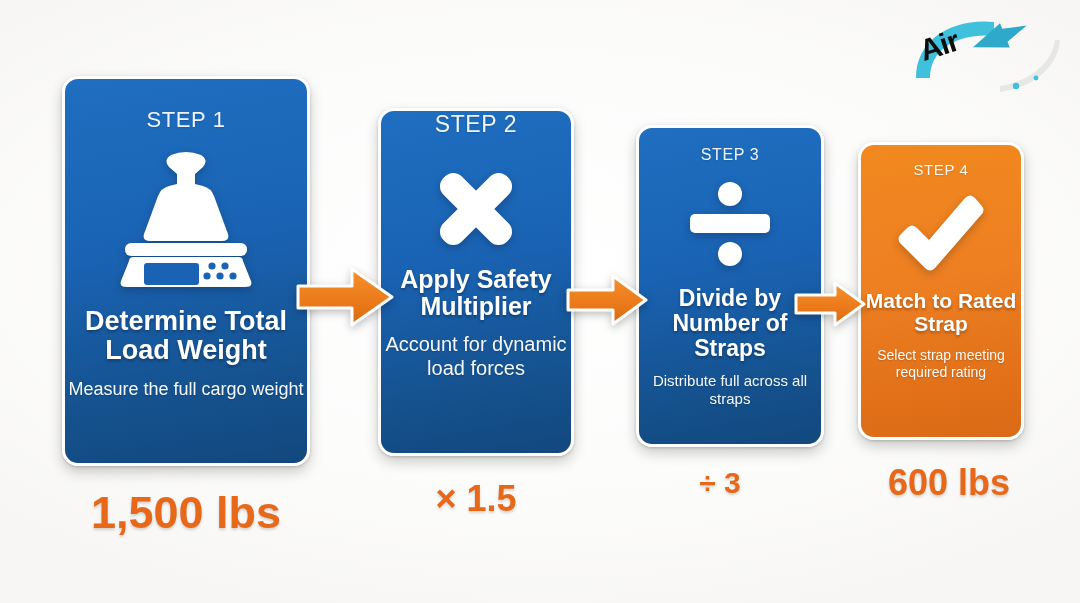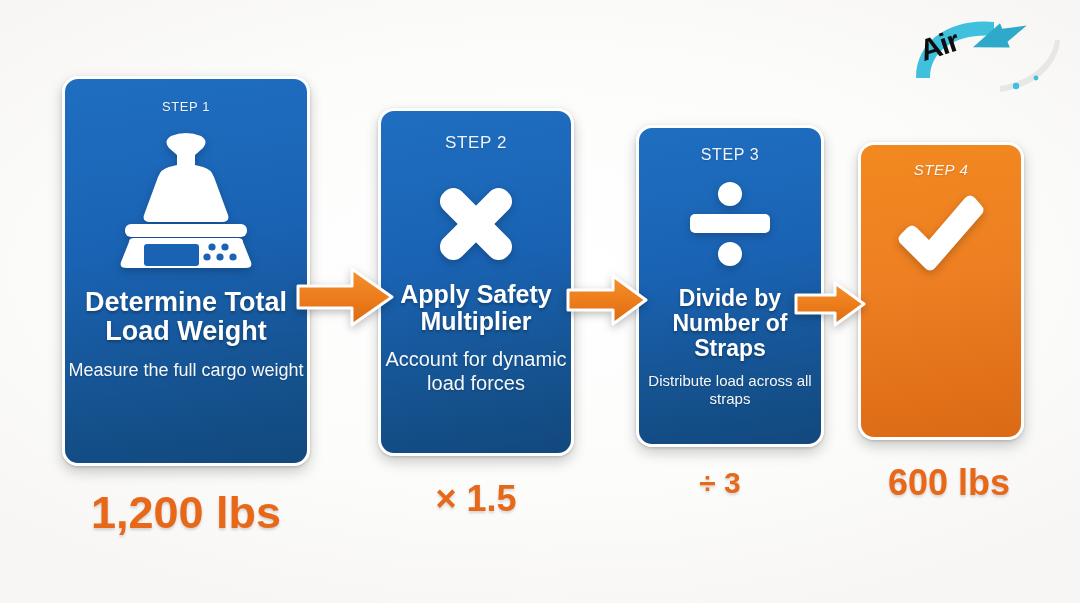--- a/index.html
+++ b/index.html
@@ -104,7 +104,7 @@
 
   
   #card-1 { left: 62px;  top: 76px;  width: 248px; height: 390px; }
-  #card-1 .step-label { margin-top: 20px; font-size: 13px; }
+  #card-1 .step-label { margin-top: 28px; font-size: 22px; }
   #card-1 .icon-wrap  { margin-top: 16px; }
   #card-1 .card-title { margin-top: 18px; font-size: 27px; }
   #card-1 .card-sub   { margin-top: 14px; font-size: 18px; }

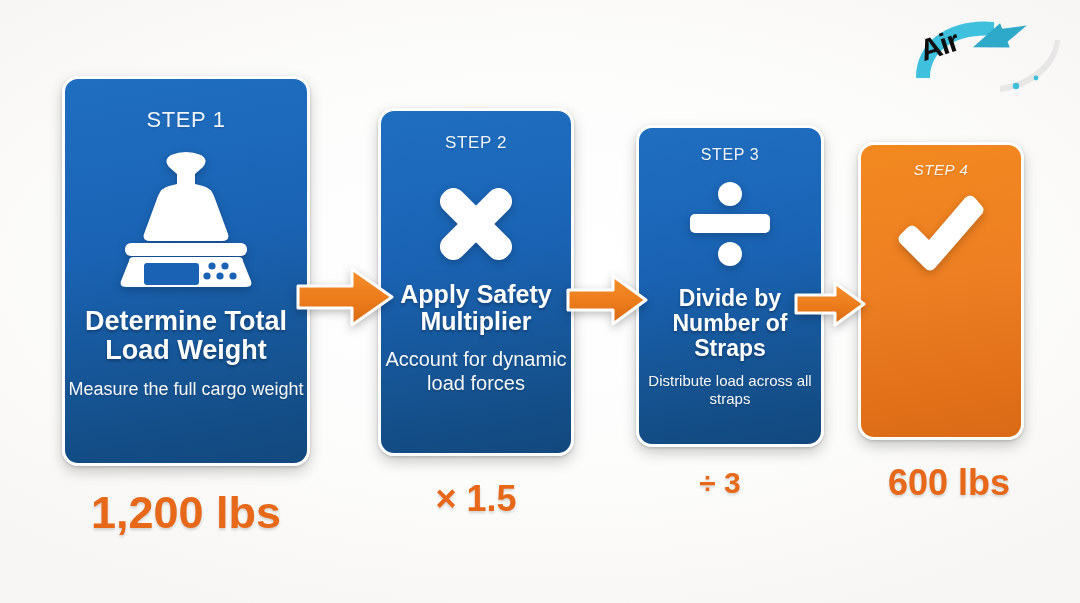--- a/index.html
+++ b/index.html
@@ -110,7 +110,7 @@
   #card-1 .card-sub   { margin-top: 14px; font-size: 18px; }
 
   #card-2 { left: 378px; top: 108px; width: 196px; height: 348px; }
-  #card-2 .step-label { margin-top: 22px; font-size: 17px; }
+  #card-2 .step-label { font-size: 23px; }
   #card-2 .icon-wrap  { margin-top: 16px; }
   #card-2 .card-title { margin-top: 2px; font-size: 25px; }
   #card-2 .card-sub   { margin-top: 12px; font-size: 20px; }

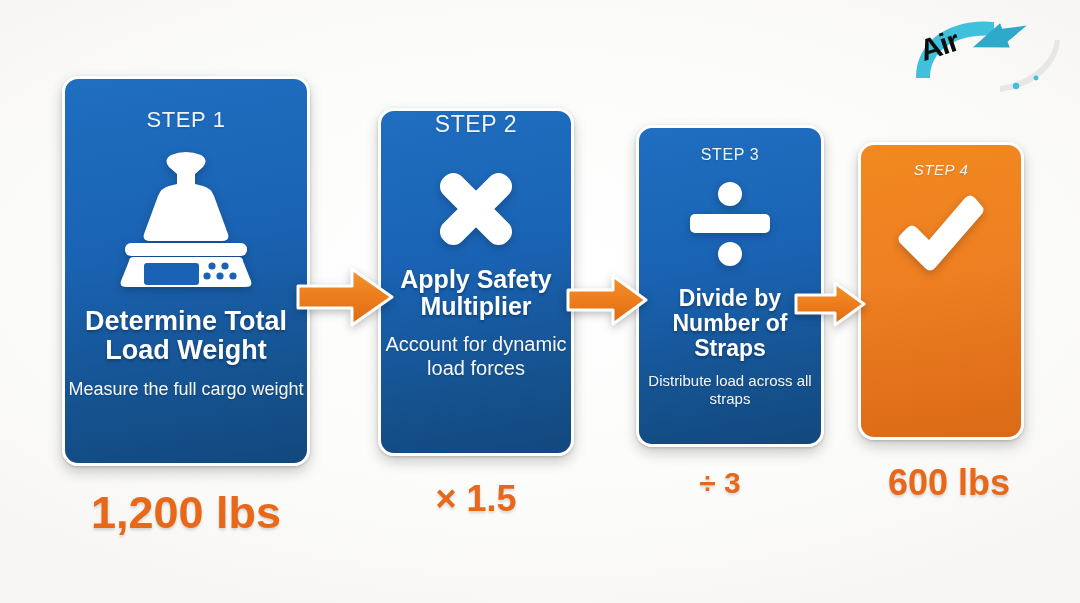--- a/index.html
+++ b/index.html
@@ -121,7 +121,7 @@
   #card-3 .card-title { margin-top: 16px; font-size: 23px; }
   #card-3 .card-sub   { margin-top: 12px; font-size: 15px; }
 
-  #card-4 { left: 858px; top: 142px; width: 166px; height: 298px; font-style: italic; }
+  #card-4 { left: 858px; top: 142px; width: 166px; height: 298px; }
   #card-4 .step-label { margin-top: 16px; font-size: 15px; }
   #card-4 .icon-wrap  { margin-top: 12px; }
   #card-4 .card-title { margin-top: 14px; font-size: 21px; }

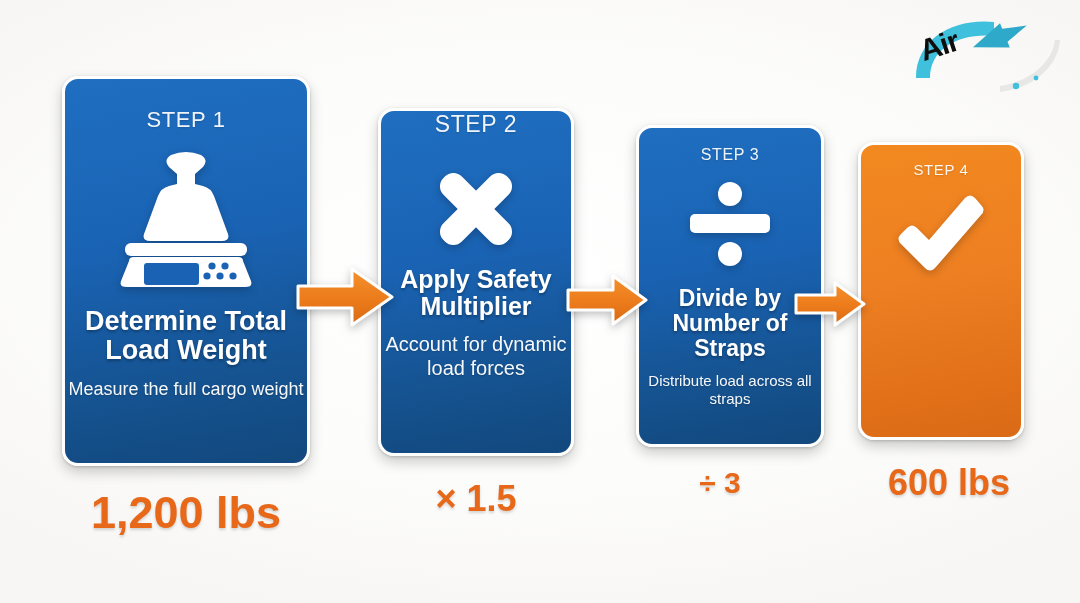--- a/index.html
+++ b/index.html
@@ -222,6 +222,7 @@
       <path d="M8 44 L14 38 q5 -5 10 0 L36 50 L72 8 q5 -5 10 0 L88 15 q5 5 0 10 L42 78 q-5 5 -10 0 L8 54 q-5 -5 0 -10 z" fill="#ffffff"></path>
     </svg>
   </div>
+  <div class="card-title">Match to Rated Strap</div>
 </div>
 
 <div class="arrow" id="arrow-1">

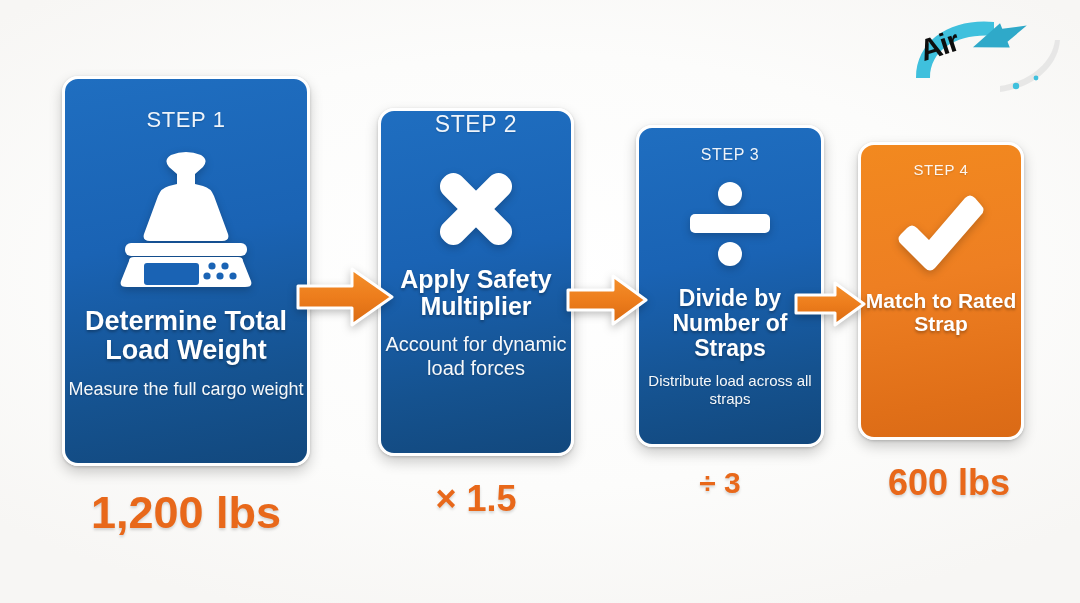--- a/index.html
+++ b/index.html
@@ -223,6 +223,7 @@
     </svg>
   </div>
   <div class="card-title">Match to Rated Strap</div>
+  <div class="card-sub">Select strap meeting required rating</div>
 </div>
 
 <div class="arrow" id="arrow-1">

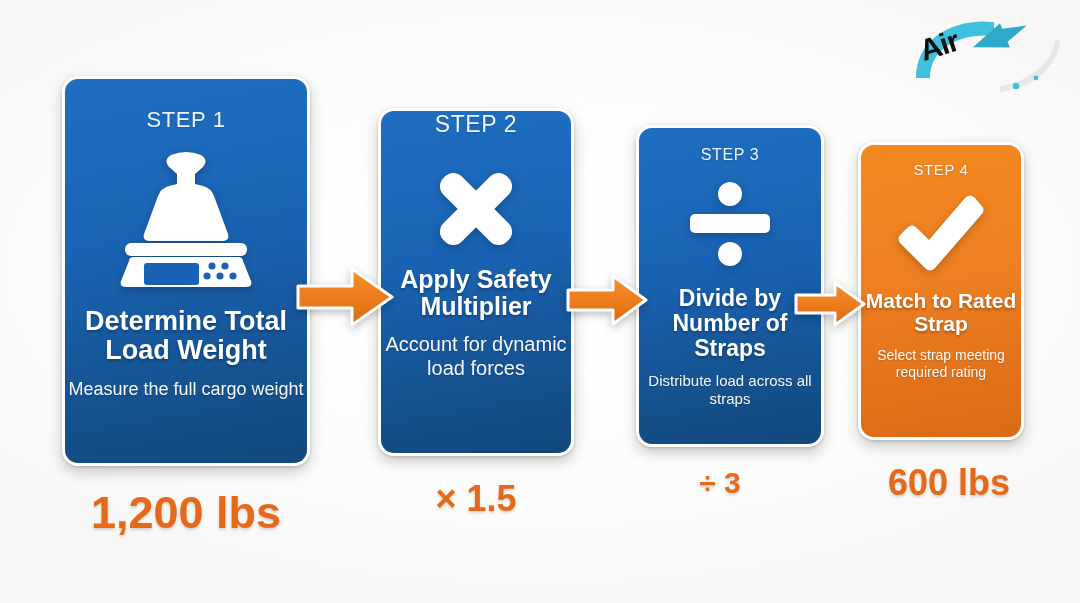--- a/index.html
+++ b/index.html
@@ -212,7 +212,7 @@
     </svg>
   </div>
   <div class="card-title">Divide by Number of Straps</div>
-  <div class="card-sub">Distribute load across all straps</div>
+  <div class="card-sub">Distribute full across all straps</div>
 </div>
 
 <div class="card orange" id="card-4">

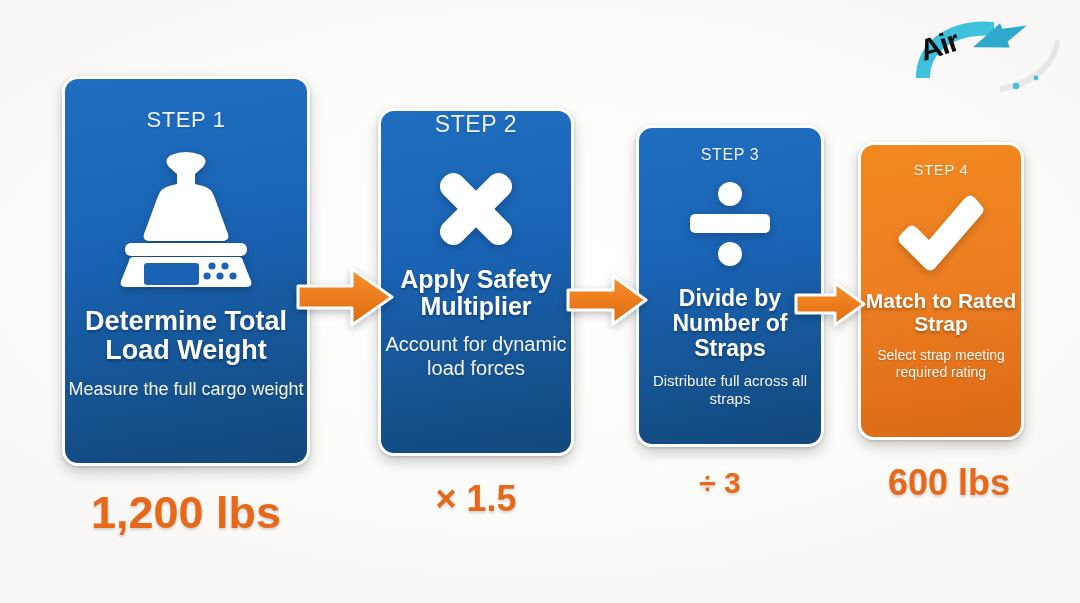--- a/index.html
+++ b/index.html
@@ -265,7 +265,7 @@
   </svg>
 </div>
 
-<div class="result" id="result-1">1,200 lbs</div>
+<div class="result" id="result-1">1,500 lbs</div>
 <div class="result" id="result-2">× 1.5</div>
 <div class="result" id="result-3">÷ 3</div>
 <div class="result" id="result-4">600 lbs</div>

